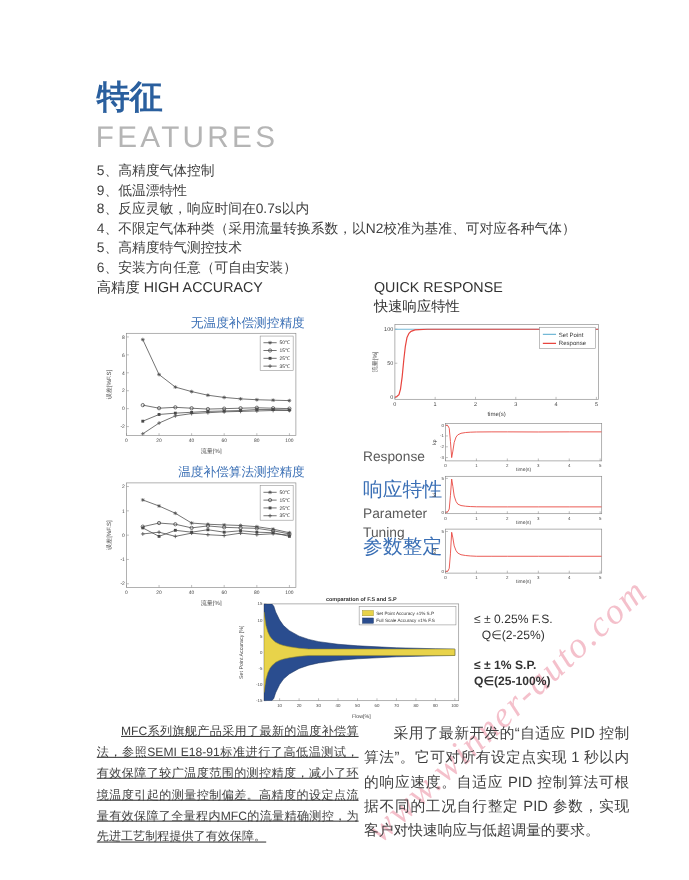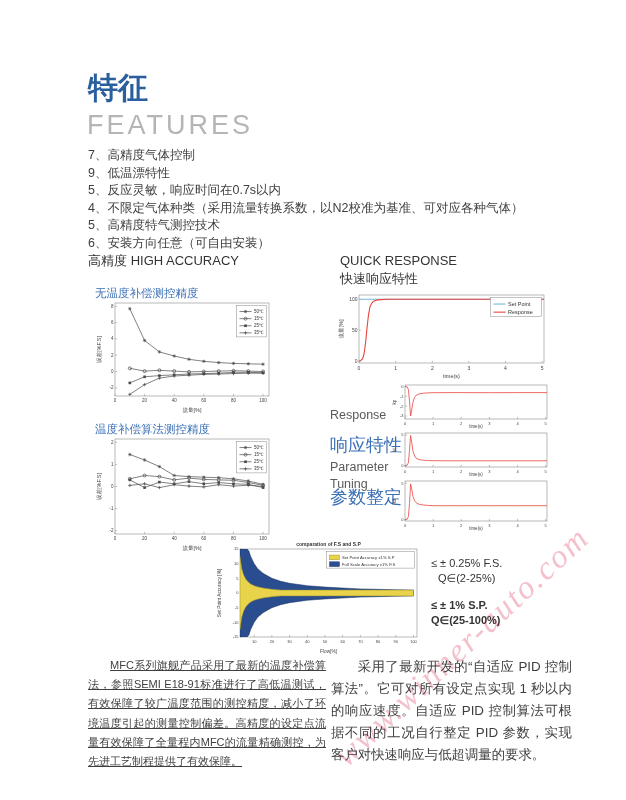--- a/index.html
+++ b/index.html
@@ -50,7 +50,7 @@
     <div class="title-en">FEATURES</div>
 
     <ul class="features">
-      <li>7、高精度气体控制</li>
+      <li>5、高精度气体控制</li>
       <li>9、低温漂特性</li>
       <li>5、反应灵敏，响应时间在0.7s以内</li>
       <li>4、不限定气体种类（采用流量转换系数，以N2校准为基准、可对应各种气体）</li>

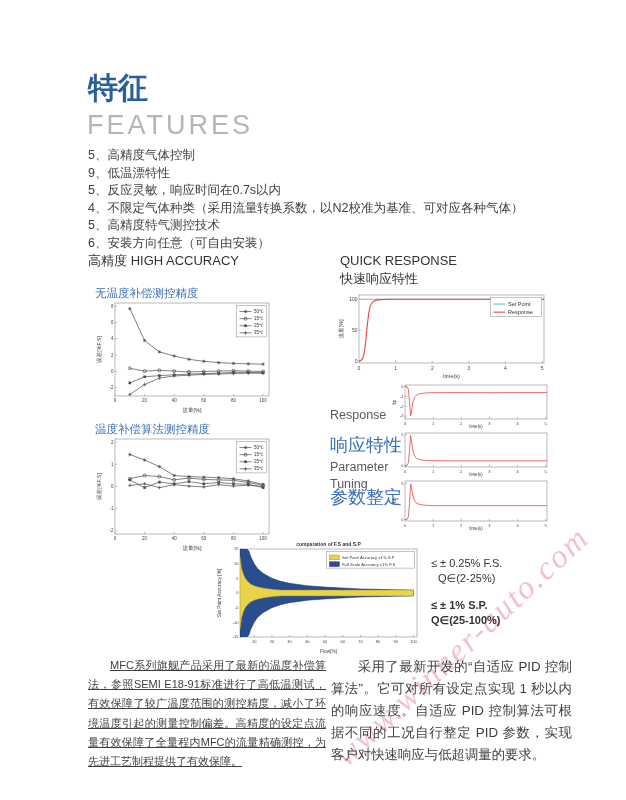--- a/index.html
+++ b/index.html
@@ -52,7 +52,7 @@
     <ul class="features">
       <li>5、高精度气体控制</li>
       <li>9、低温漂特性</li>
-      <li>5、反应灵敏，响应时间在0.7s以内</li>
+      <li>8、反应灵敏，响应时间在0.7s以内</li>
       <li>4、不限定气体种类（采用流量转换系数，以N2校准为基准、可对应各种气体）</li>
       <li>5、高精度特气测控技术</li>
       <li>6、安装方向任意（可自由安装）</li>

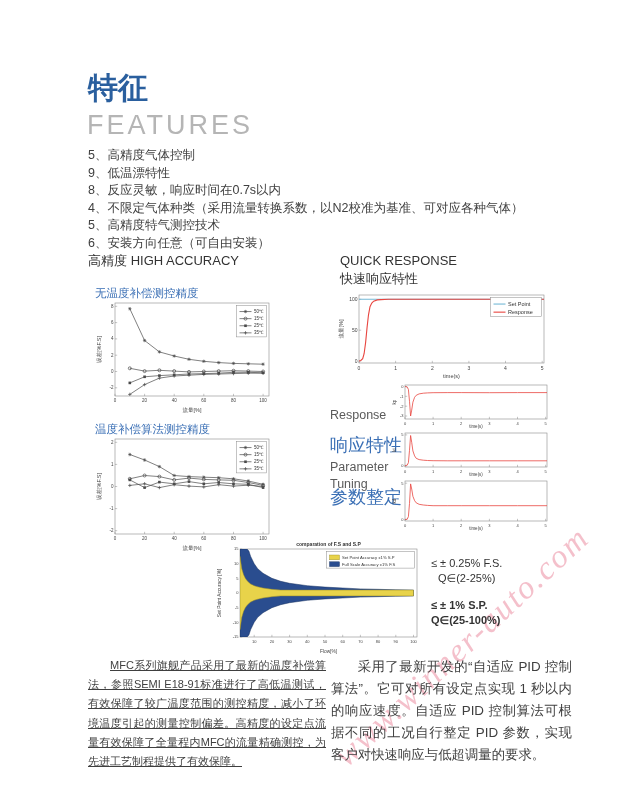--- a/index.html
+++ b/index.html
@@ -12,7 +12,7 @@
   .col-header{position:absolute;font-size:13px;color:#333;}
   .ch-left{left:88px;top:252px;width:214px;}
   .ch-right{left:340px;top:252px;width:212px;line-height:18px;}
-  .chart-title{position:absolute;font-size:11.5px;color:#3a6fb5;text-align:left;}
+  .chart-title{position:absolute;font-size:11.5px;color:#3a6fb5;text-align:right;}
   .t1{left:95px;top:286px;width:182px;}
   .t2{left:95px;top:422px;width:182px;}
   .chart{position:absolute;}

